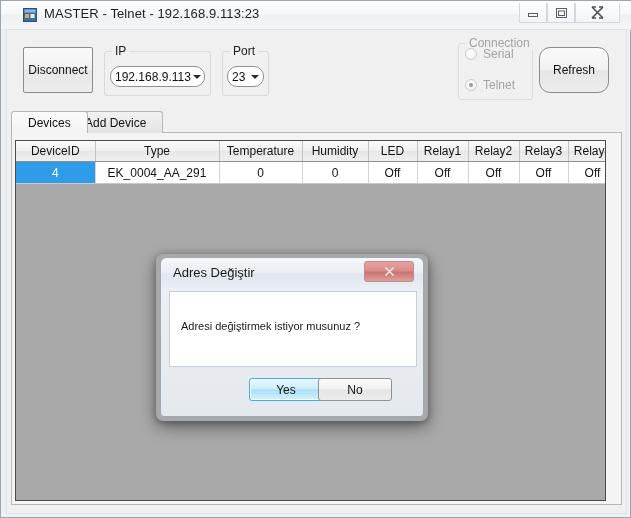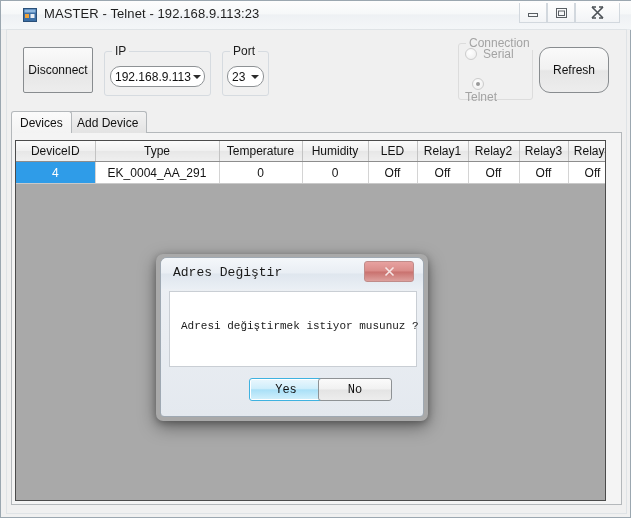--- a/index.html
+++ b/index.html
@@ -142,7 +142,7 @@
     background: #9a9a9a;
   }
   #radio-serial { left: 464px; top: 46px; }
-  #radio-telnet { left: 464px; top: 77px; flex-direction: column; }
+  #radio-telnet { left: 464px; top: 77px; }
 
   #refresh-button {
     position: absolute; left: 538px; top: 46px;

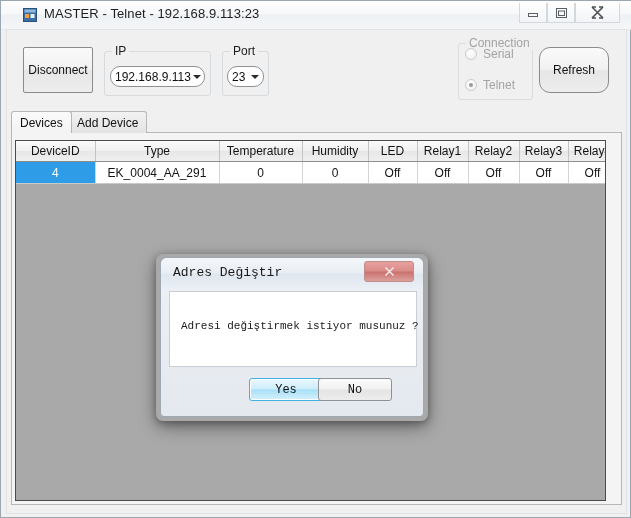--- a/index.html
+++ b/index.html
@@ -165,7 +165,7 @@
     position: absolute; top: 0;
     box-sizing: border-box;
     height: 22px;
-    padding: 0 8px;
+    padding: 0 16px;
     display: flex; align-items: center;
     font-size: 12px; color: #111;
     border: 1px solid #b4b8bb;

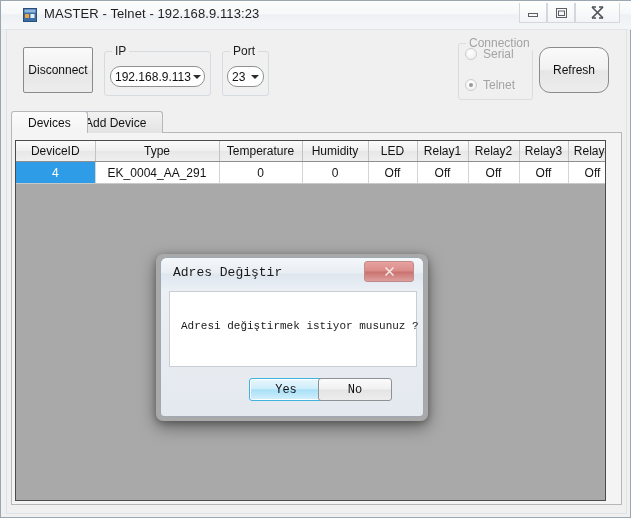--- a/index.html
+++ b/index.html
@@ -252,7 +252,6 @@
     border: 1px solid #9fa9b3;
     border-radius: 7px 7px 4px 4px;
     overflow: hidden;
-    font-family: Liberation Mono, monospace;
   }
   #dialog-titlebar {
     position: absolute; left: 0; top: 0;

